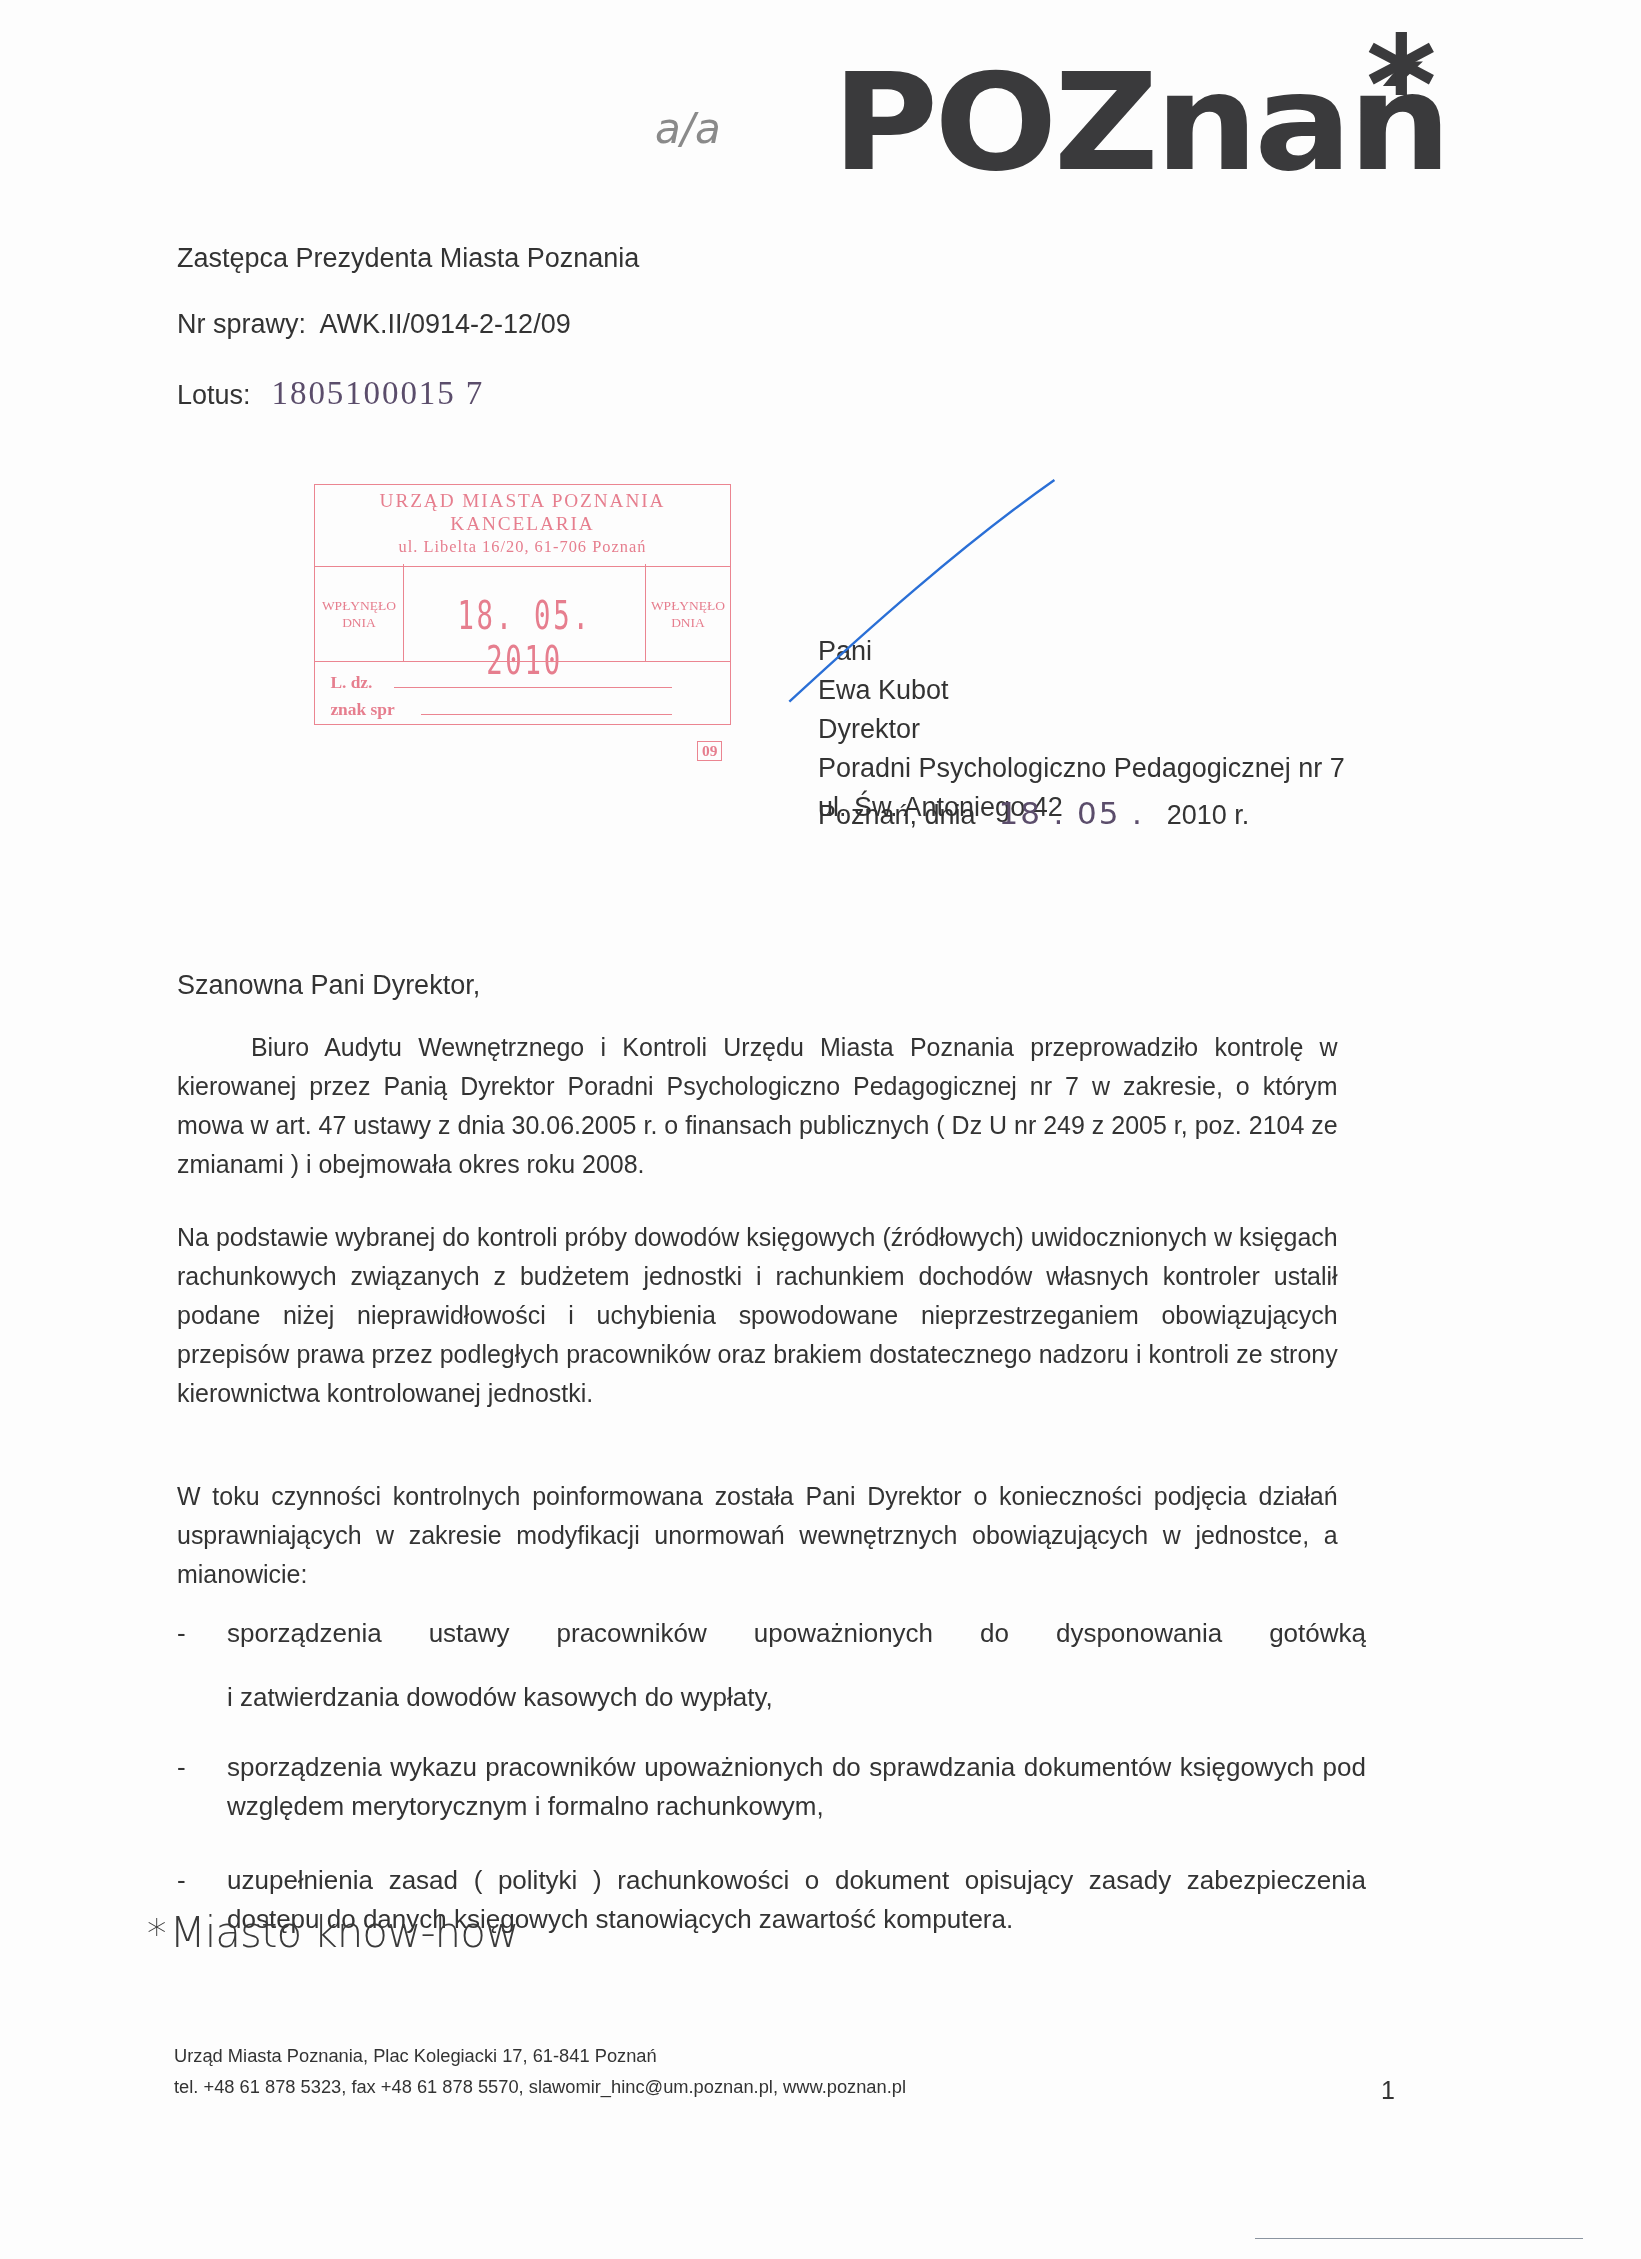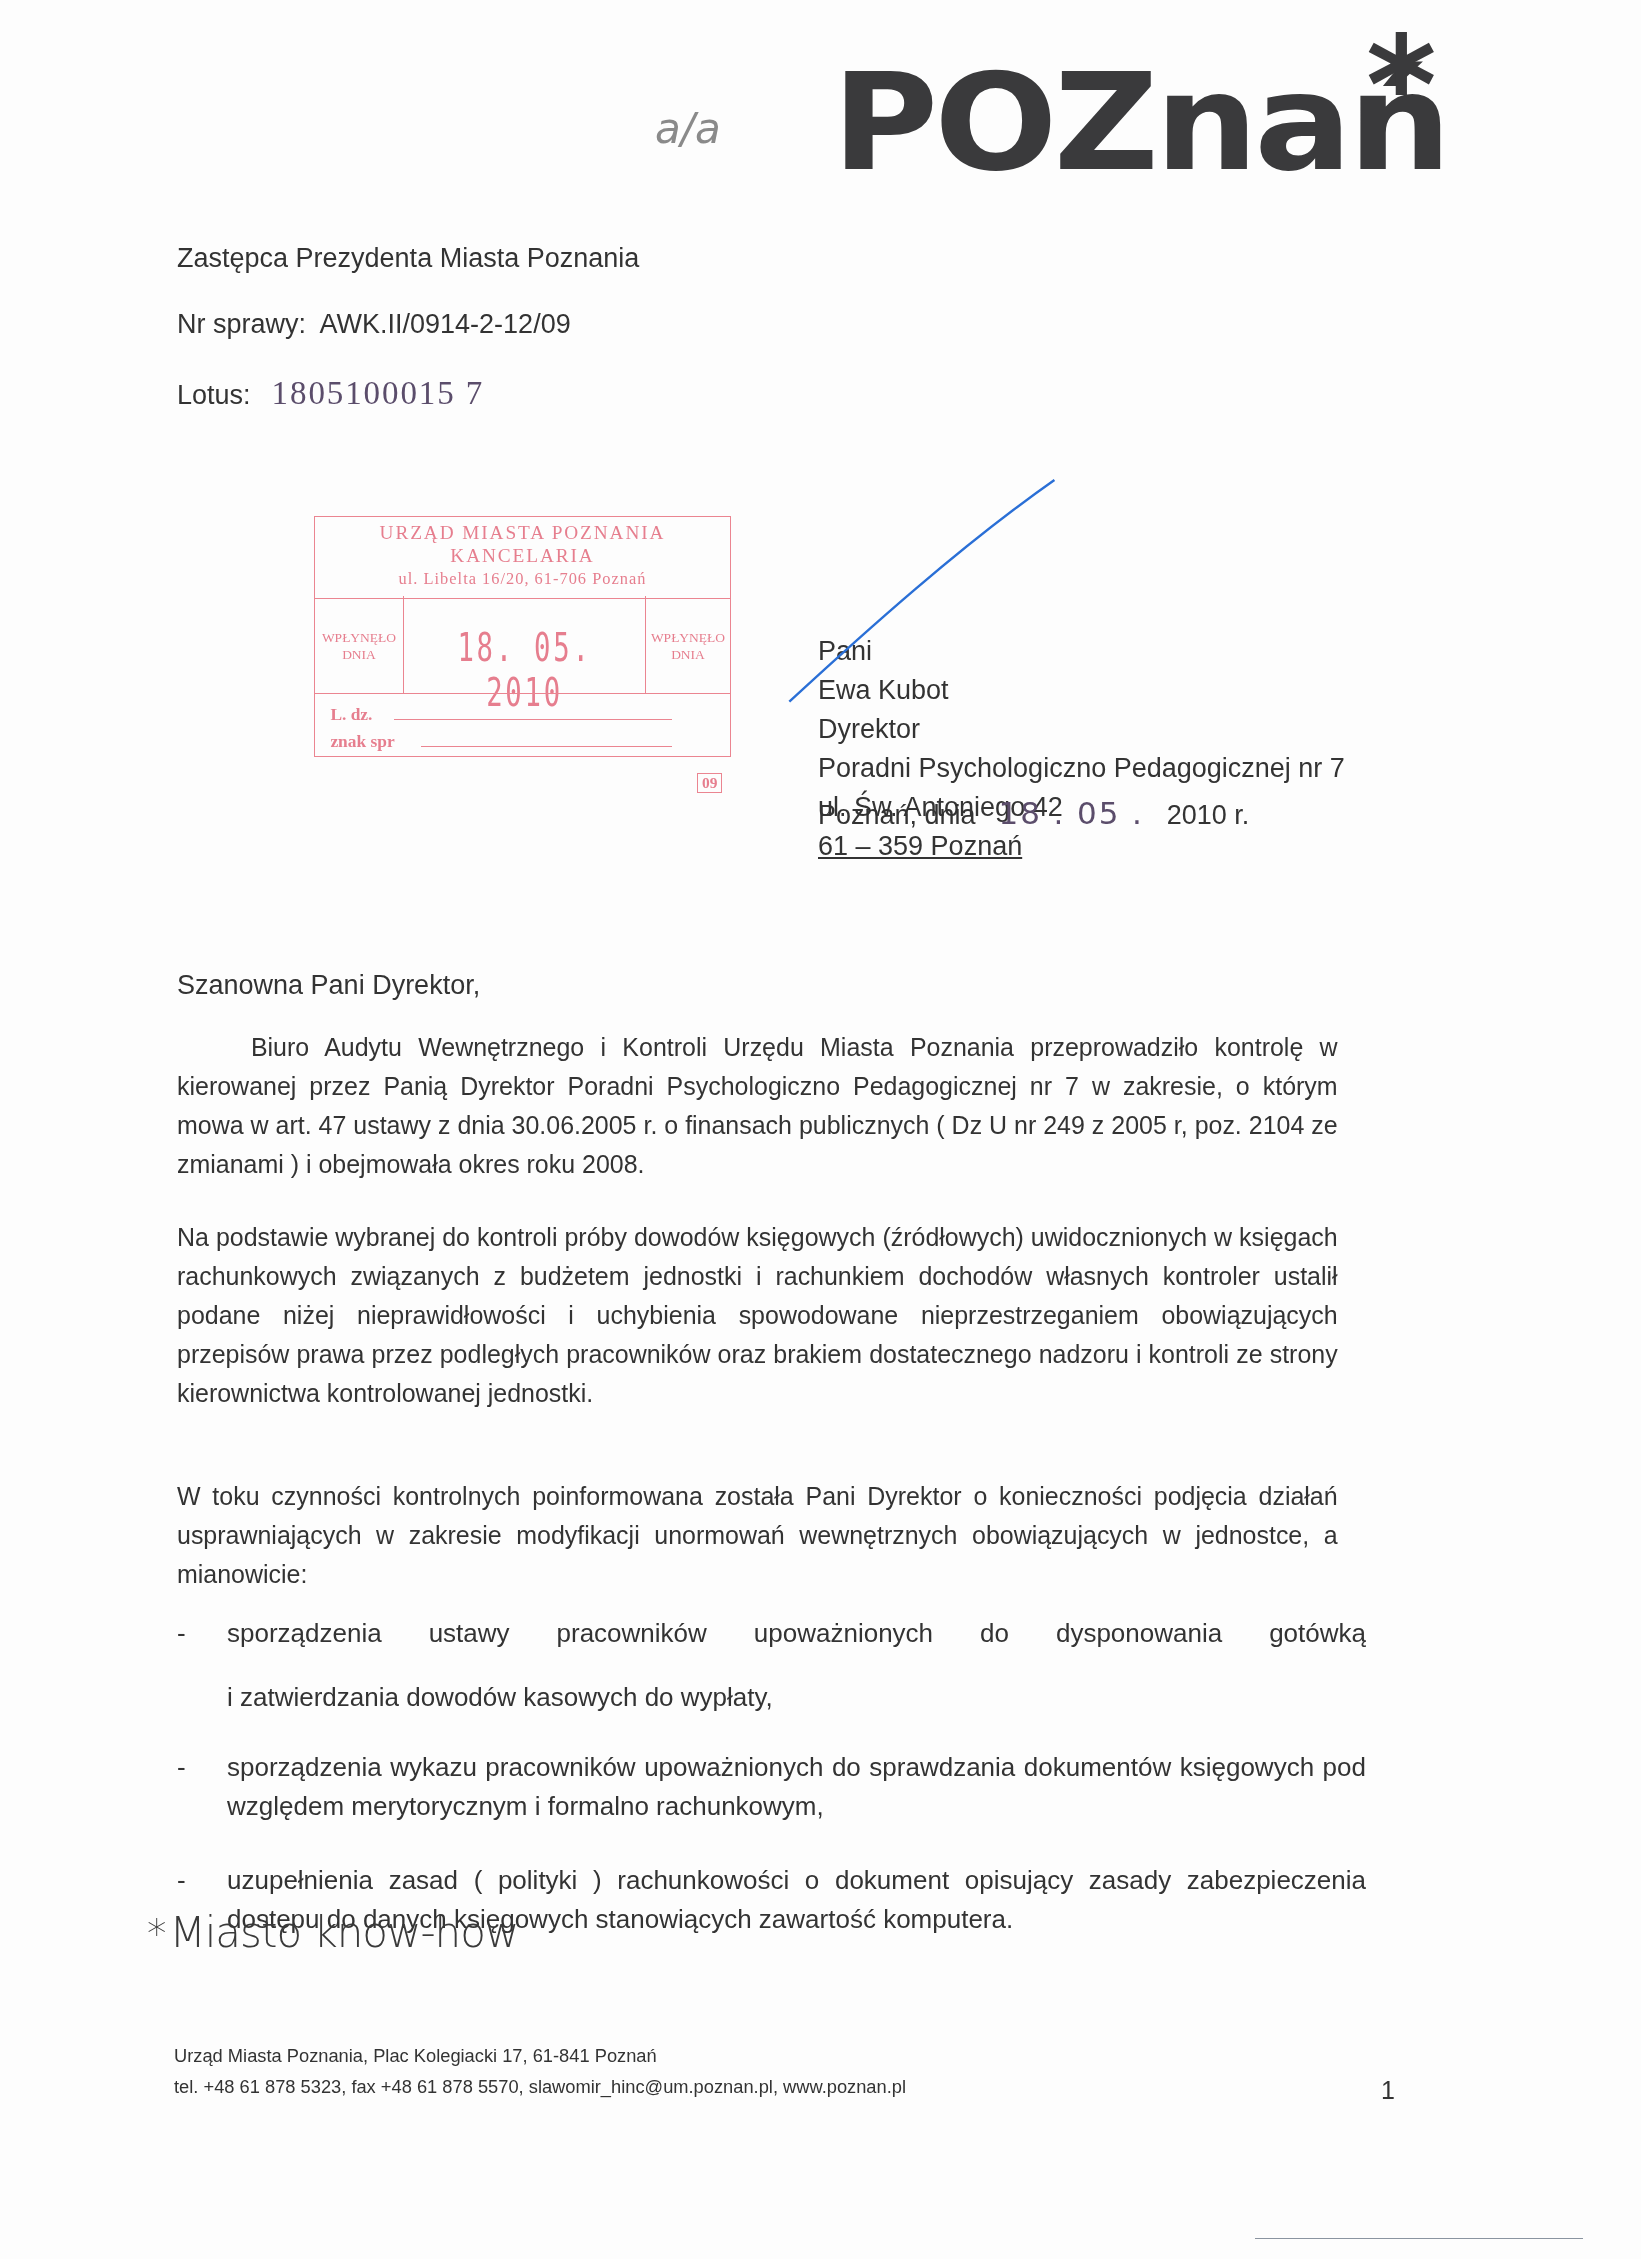--- a/index.html
+++ b/index.html
@@ -25,7 +25,7 @@
   .lotus-val { font-family: Liberation Serif, serif; color:#5b4d6b; font-size: 33px; letter-spacing: 1.9px; margin-left: 13.5px; }
 
   .stamp {
-    left: 314px; top: 516px; width: 417px; height: 241px;
+    left: 314px; top: 484px; width: 417px; height: 241px;
     border: 1.9px solid #e8707e; color: #e2677a; box-sizing: border-box;
     font-family: "Liberation Serif", serif; opacity: 0.85;
   }

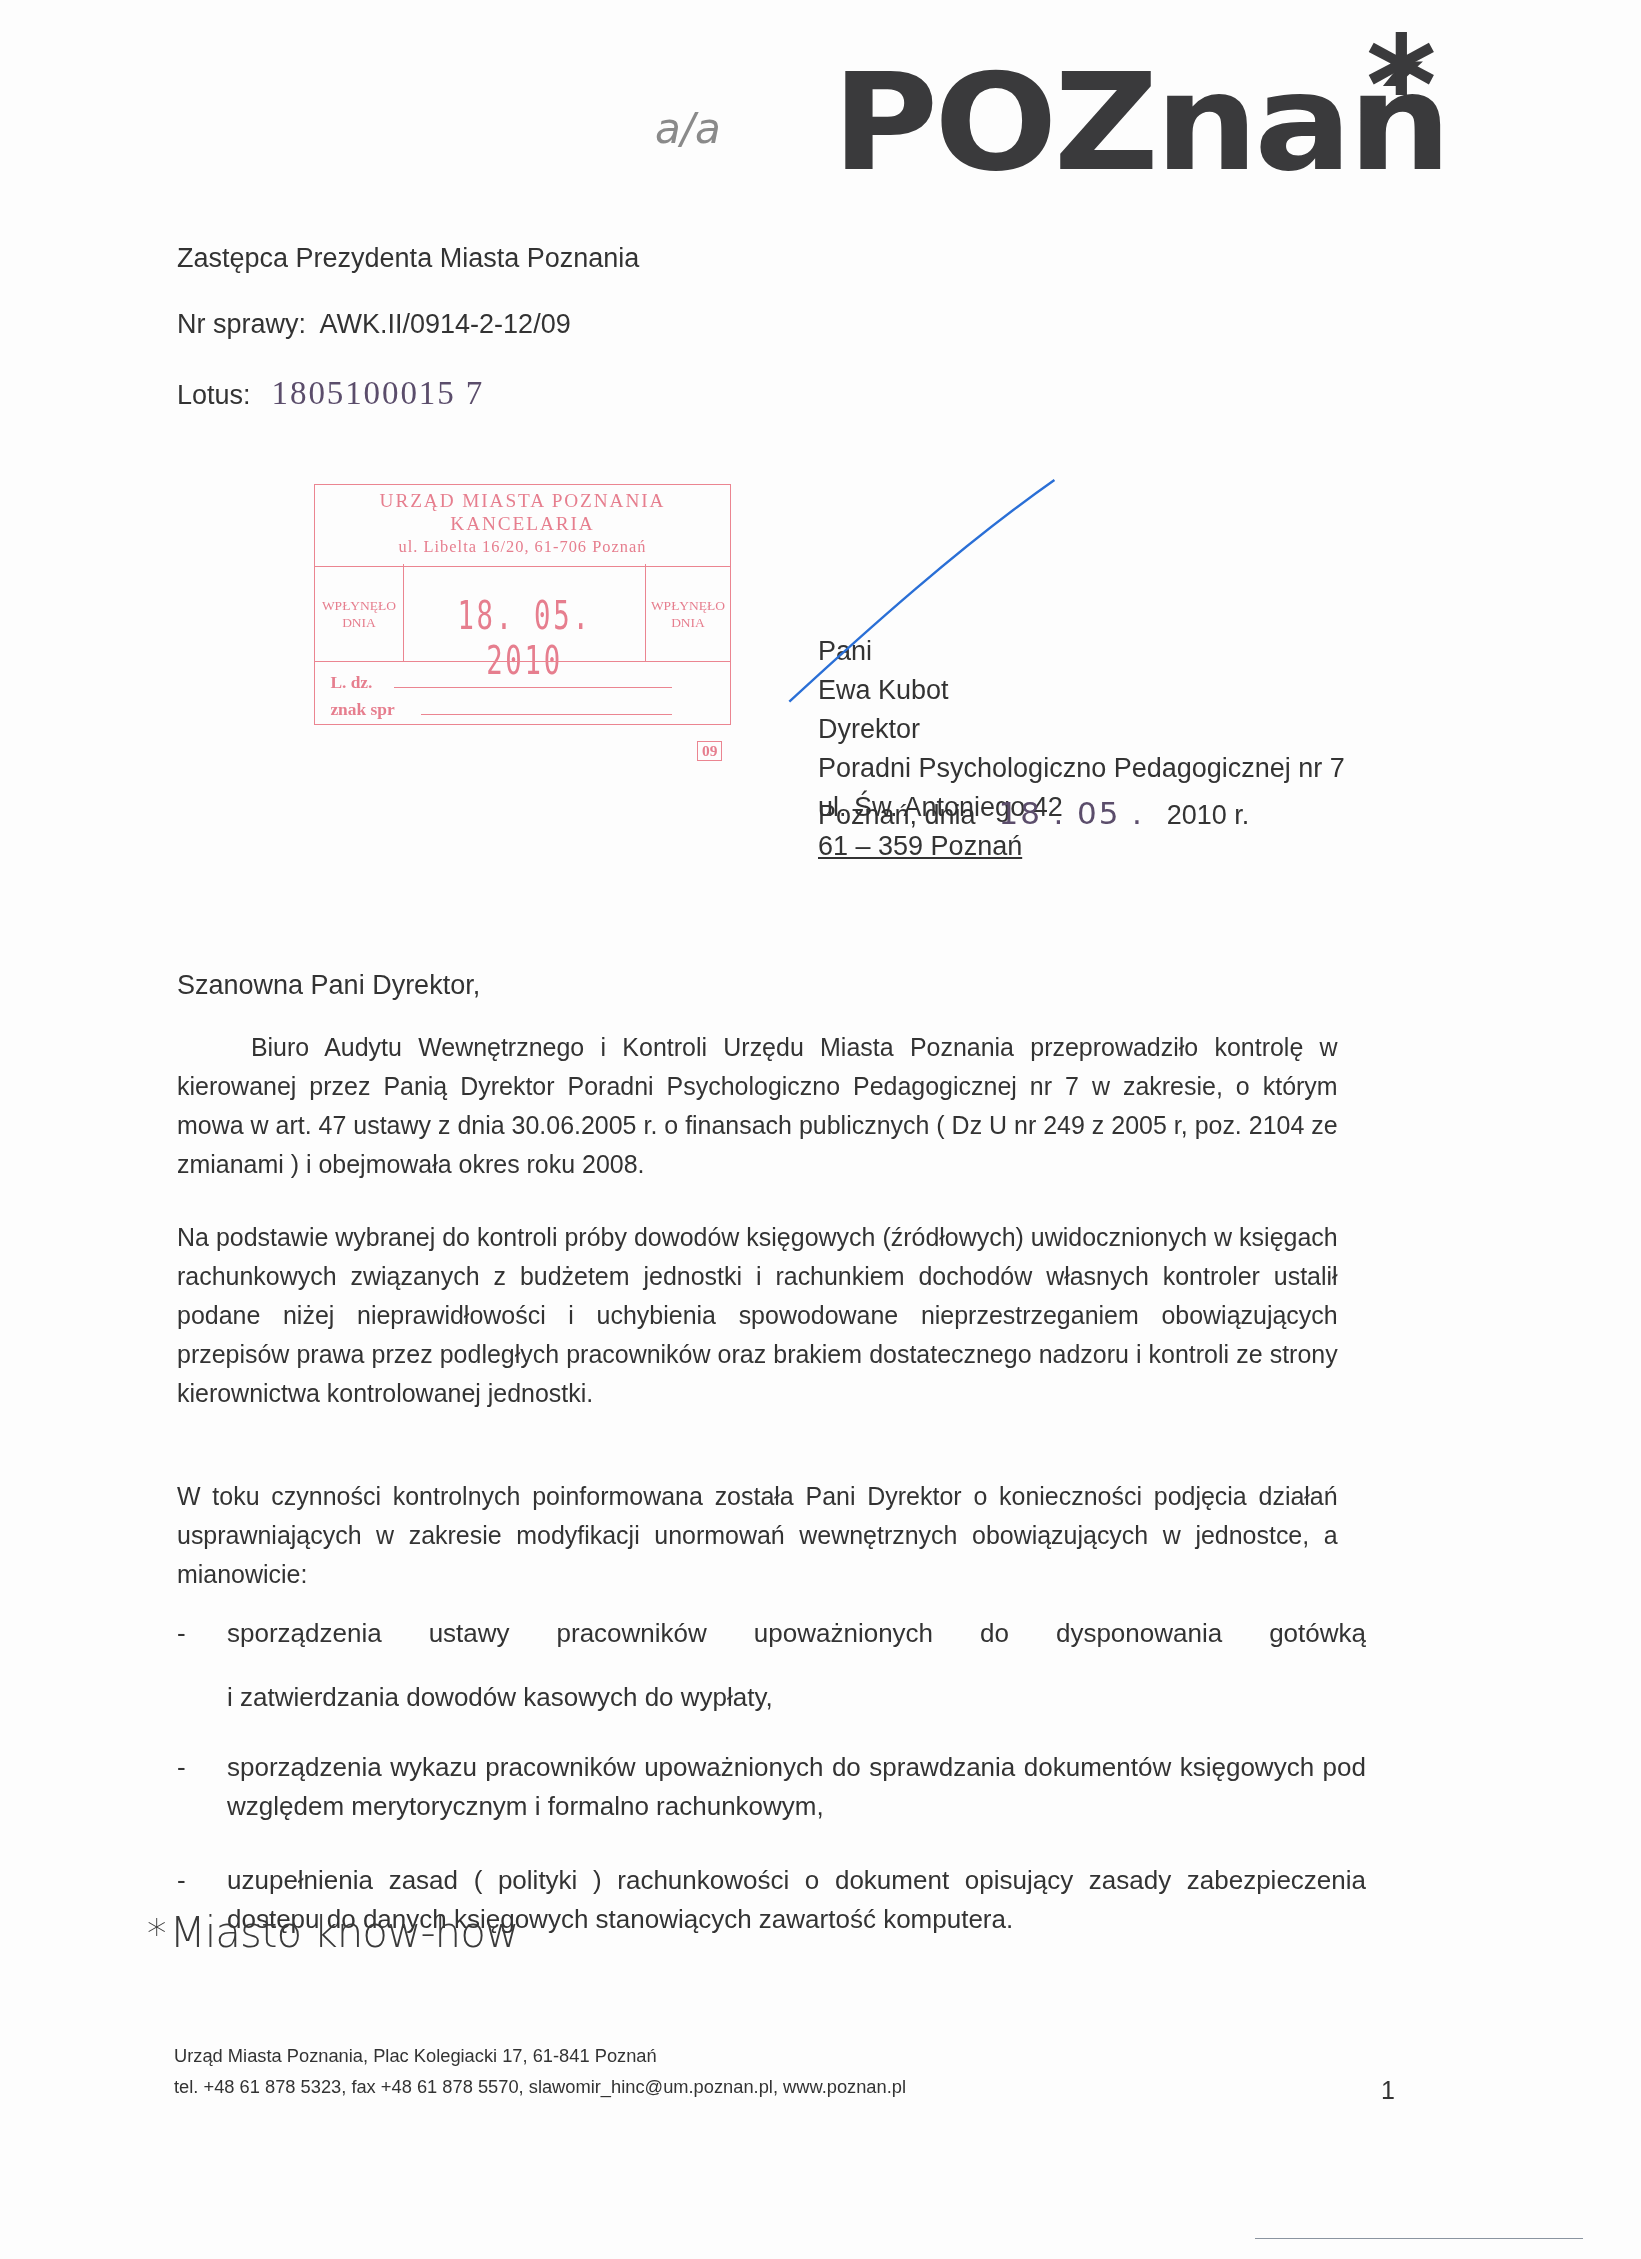--- a/index.html
+++ b/index.html
@@ -114,7 +114,6 @@
   <div>Dyrektor</div>
   <div>Poradni Psychologiczno Pedagogicznej nr 7</div>
   <div>ul. Św. Antoniego 42</div>
-  <div class="u">61 – 359  Poznań</div>
 </div>
 <svg class="abs slash" viewBox="0 0 300 250">
   <path d="M 2 232 C 80 160, 180 70, 277 2" stroke="#2a6fd6" stroke-width="2.5" fill="none"></path>

